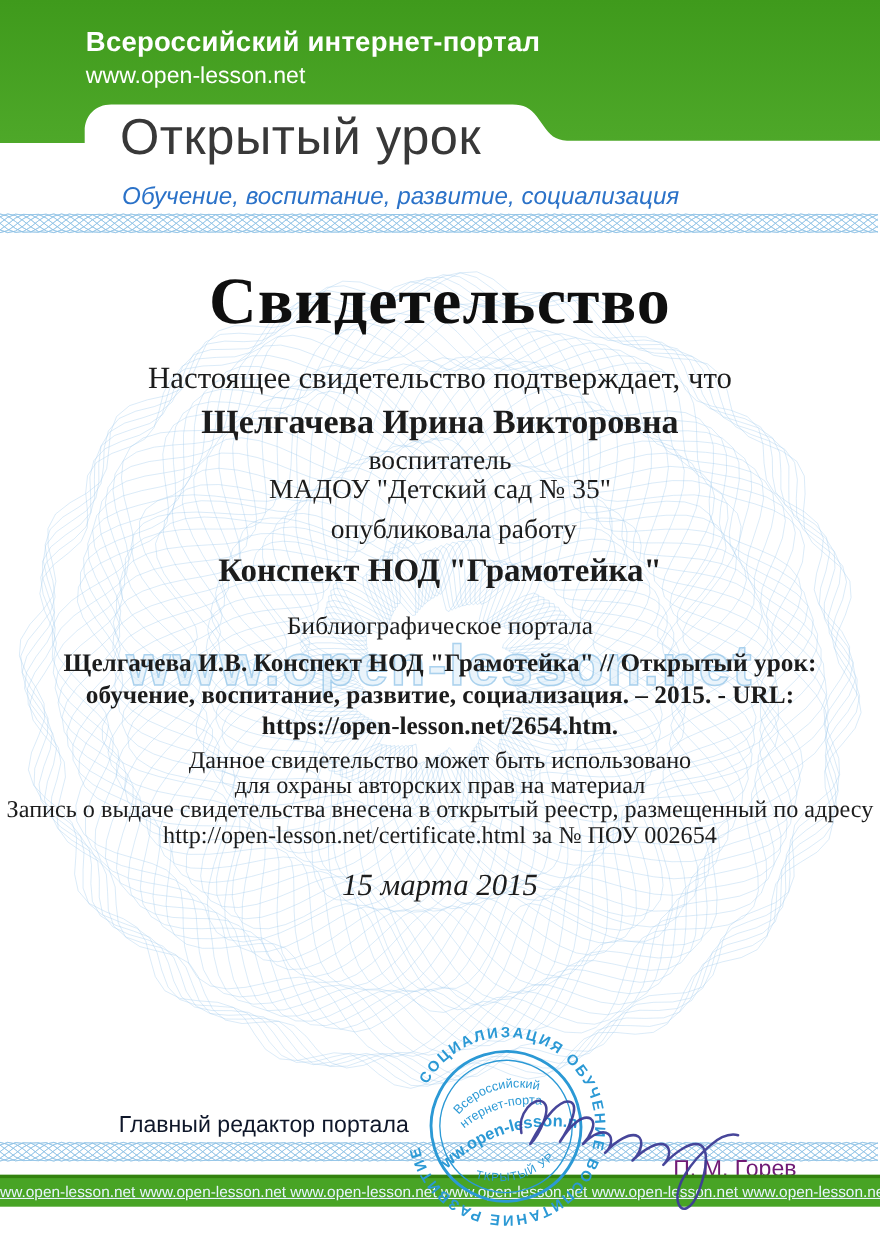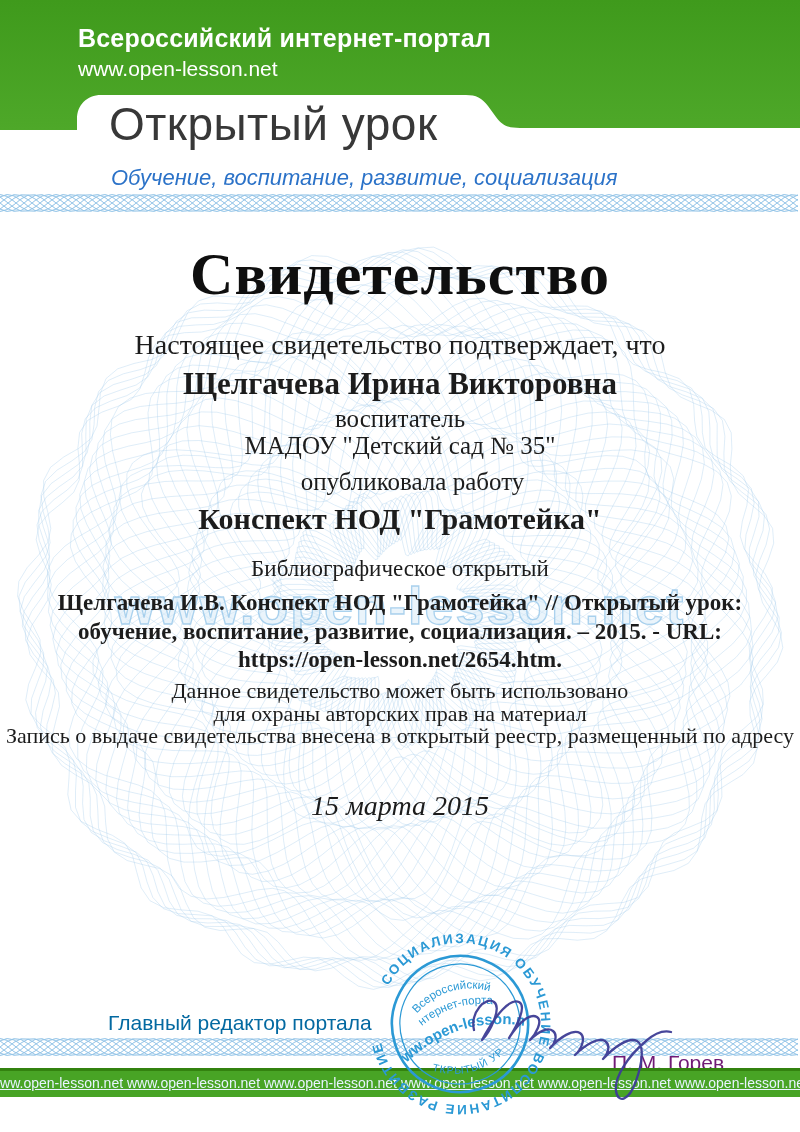--- a/index.html
+++ b/index.html
@@ -158,7 +158,7 @@
   <div class="ct org">МАДОУ "Детский сад № 35"</div>
   <div class="ct action">опубликовала работу</div>
   <div class="ct work">Конспект НОД "Грамотейка"</div>
-  <div class="ct bibh">Библиографическое открытый</div>
+  <div class="ct bibh">Библиографическое портала</div>
   <div class="ct bib">Щелгачева И.В. Конспект НОД "Грамотейка" // Открытый урок: обучение, воспитание, развитие, социализация. – 2015. - URL: https://open-lesson.net/2654.htm.</div>
   <div class="ct uselines">
     <div>Данное свидетельство может быть использовано</div>

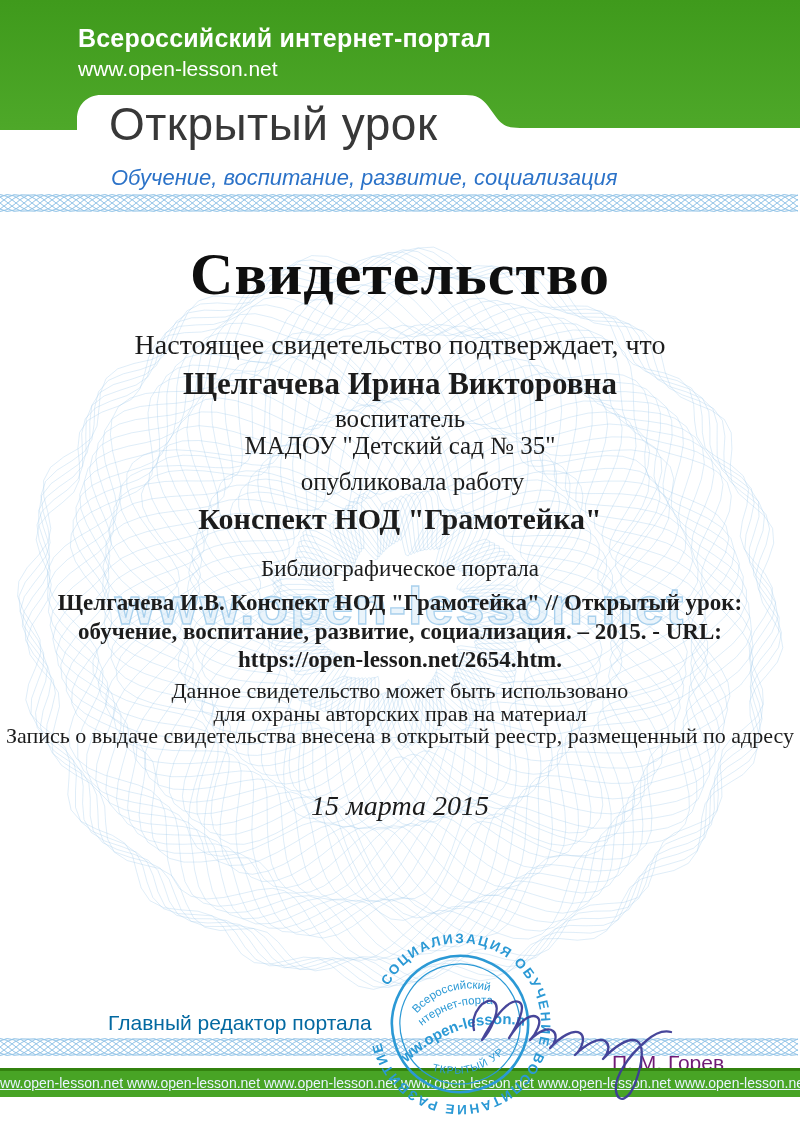--- a/index.html
+++ b/index.html
@@ -164,6 +164,7 @@
     <div>Данное свидетельство может быть использовано</div>
     <div>для охраны авторских прав на материал</div>
     <div>Запись о выдаче свидетельства внесена в открытый реестр, размещенный по адресу</div>
+    <div>http://open-lesson.net/certificate.html за № ПОУ 002654</div>
   </div>
   <div class="ct date">15 марта 2015</div>
 

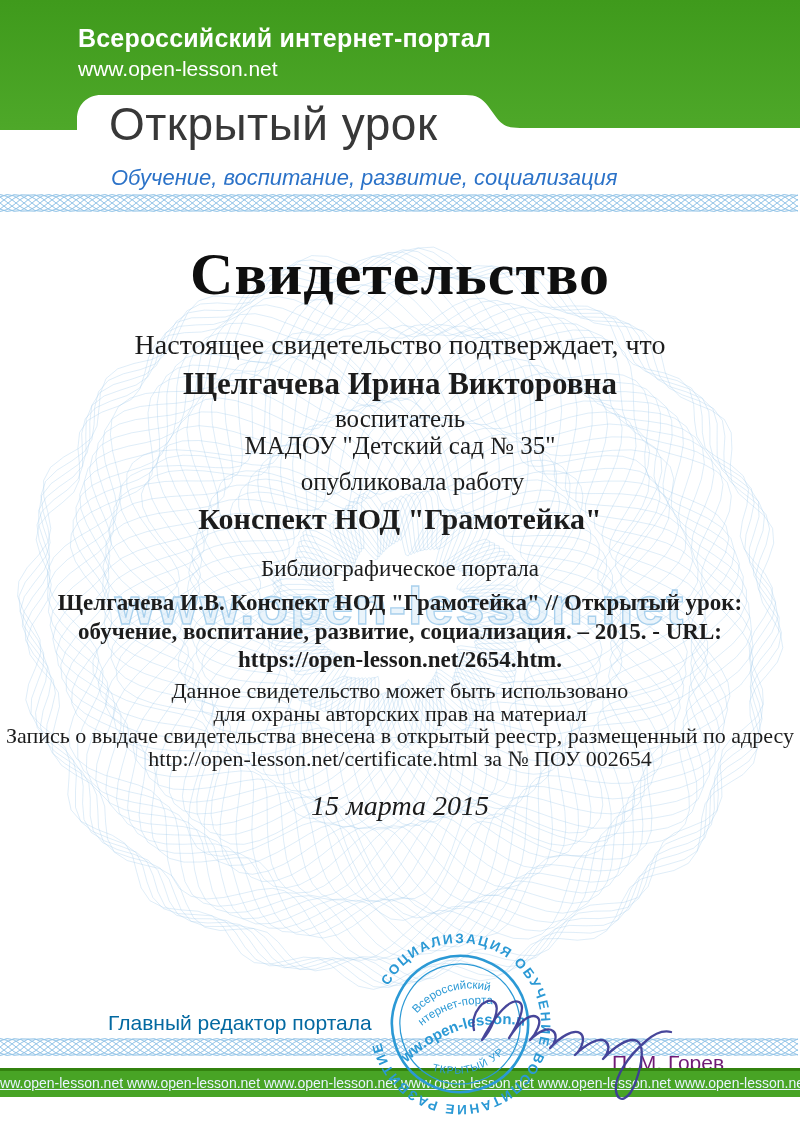--- a/index.html
+++ b/index.html
@@ -31,7 +31,7 @@
   .uselines{top:680px;font-size:22px;line-height:22.7px;}
   .date{top:790px;font-size:28px;font-style:italic;}
   
-  .editor-label{position:absolute;left:108px;top:1011px;z-index:6;color:#0369a1;font-size:21px;}
+  .editor-label{position:absolute;left:108px;top:1011px;z-index:6;color:#0f172a;font-size:21px;}
   .editor-name{position:absolute;left:612px;top:1011px;z-index:6;color:#701a75;font-size:21px;margin-top:40px;}
   .stamp-svg{position:absolute;left:340px;top:918px;z-index:30;}
   

